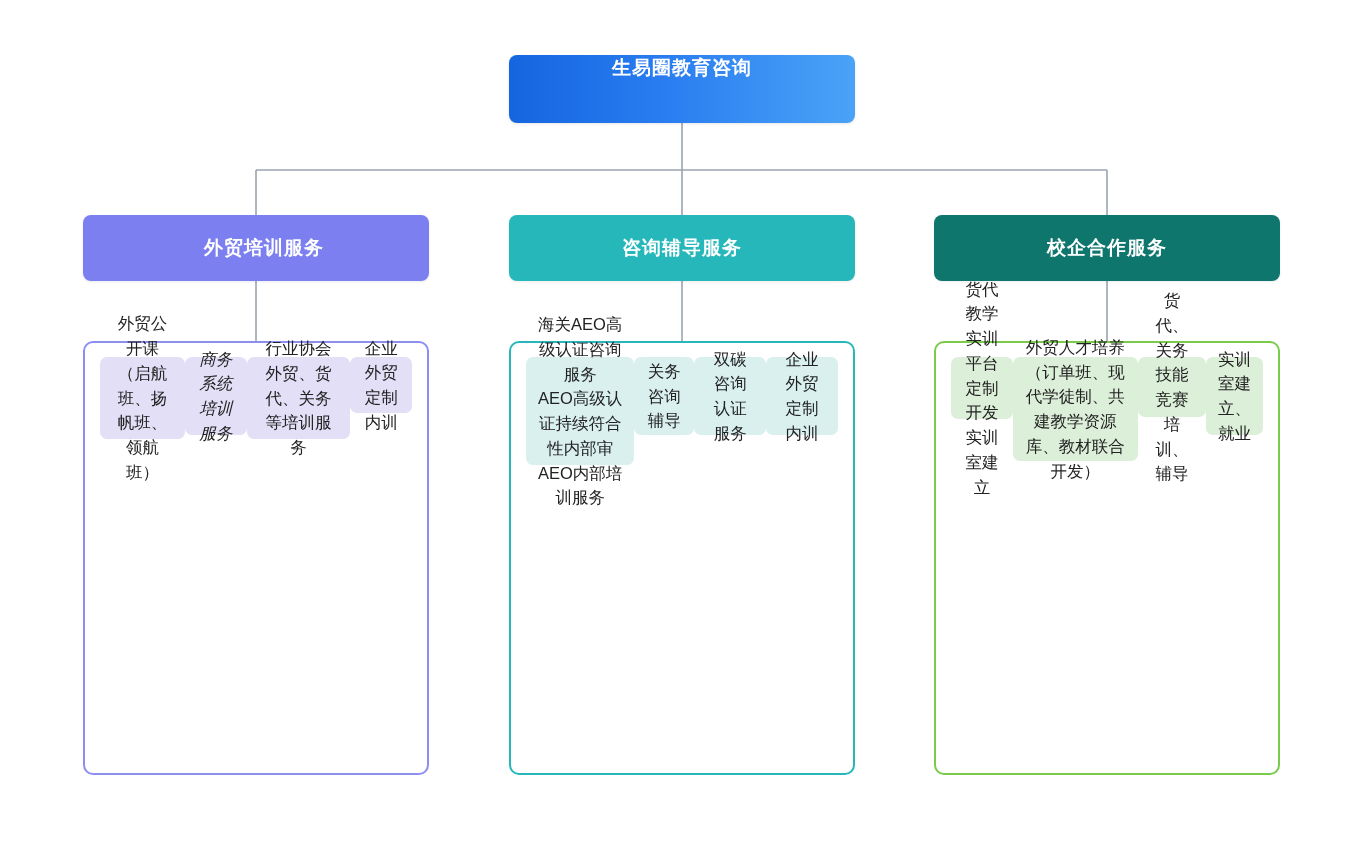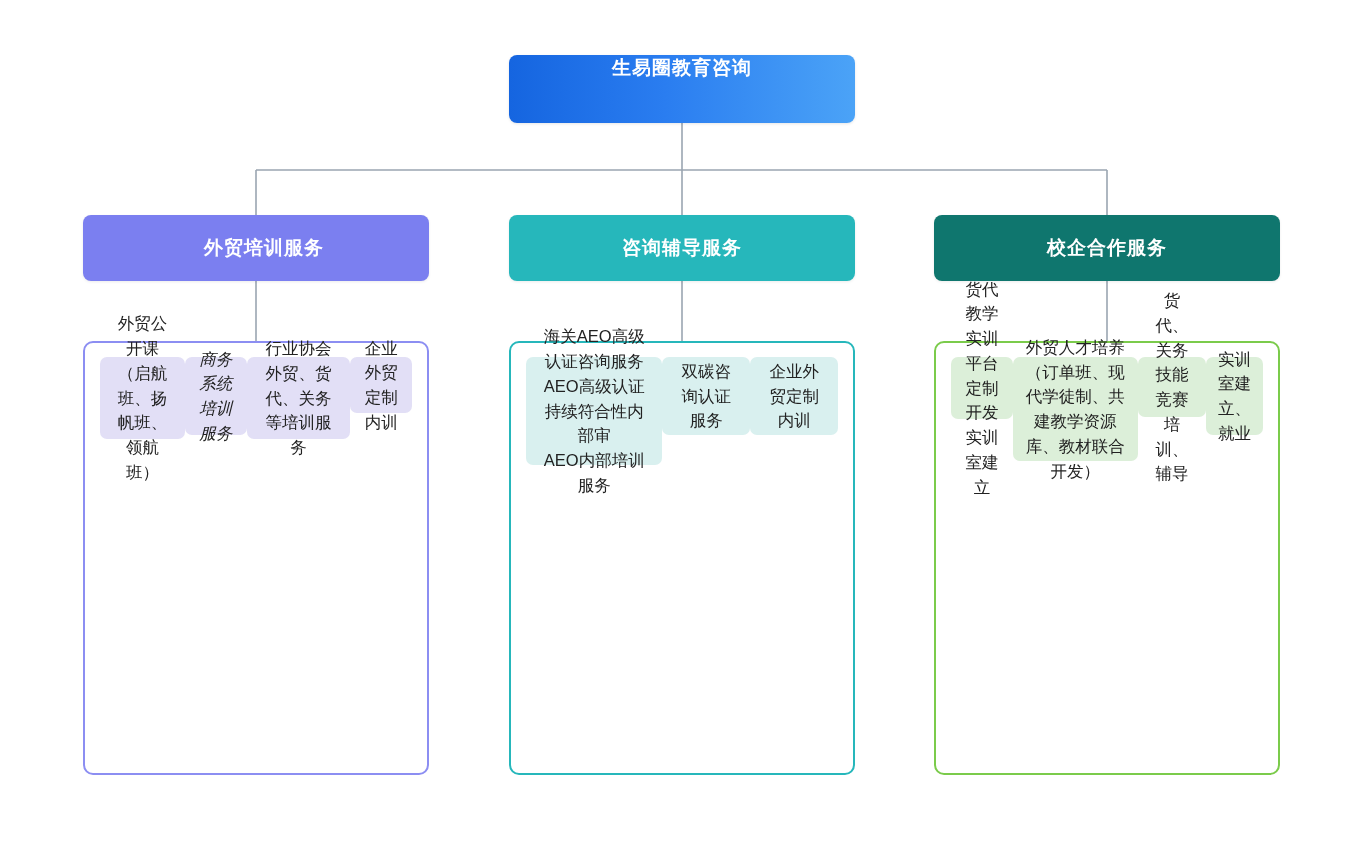--- a/index.html
+++ b/index.html
@@ -163,6 +163,7 @@
       <div class="item-box">海关AEO高级认证咨询服务
 AEO高级认证持续符合性内部审
 AEO内部培训服务</div>
+      <div class="item-box">关务咨询辅导</div>
       <div class="item-box">双碳咨询认证服务</div>
       <div class="item-box">企业外贸定制内训</div>
     </div>

